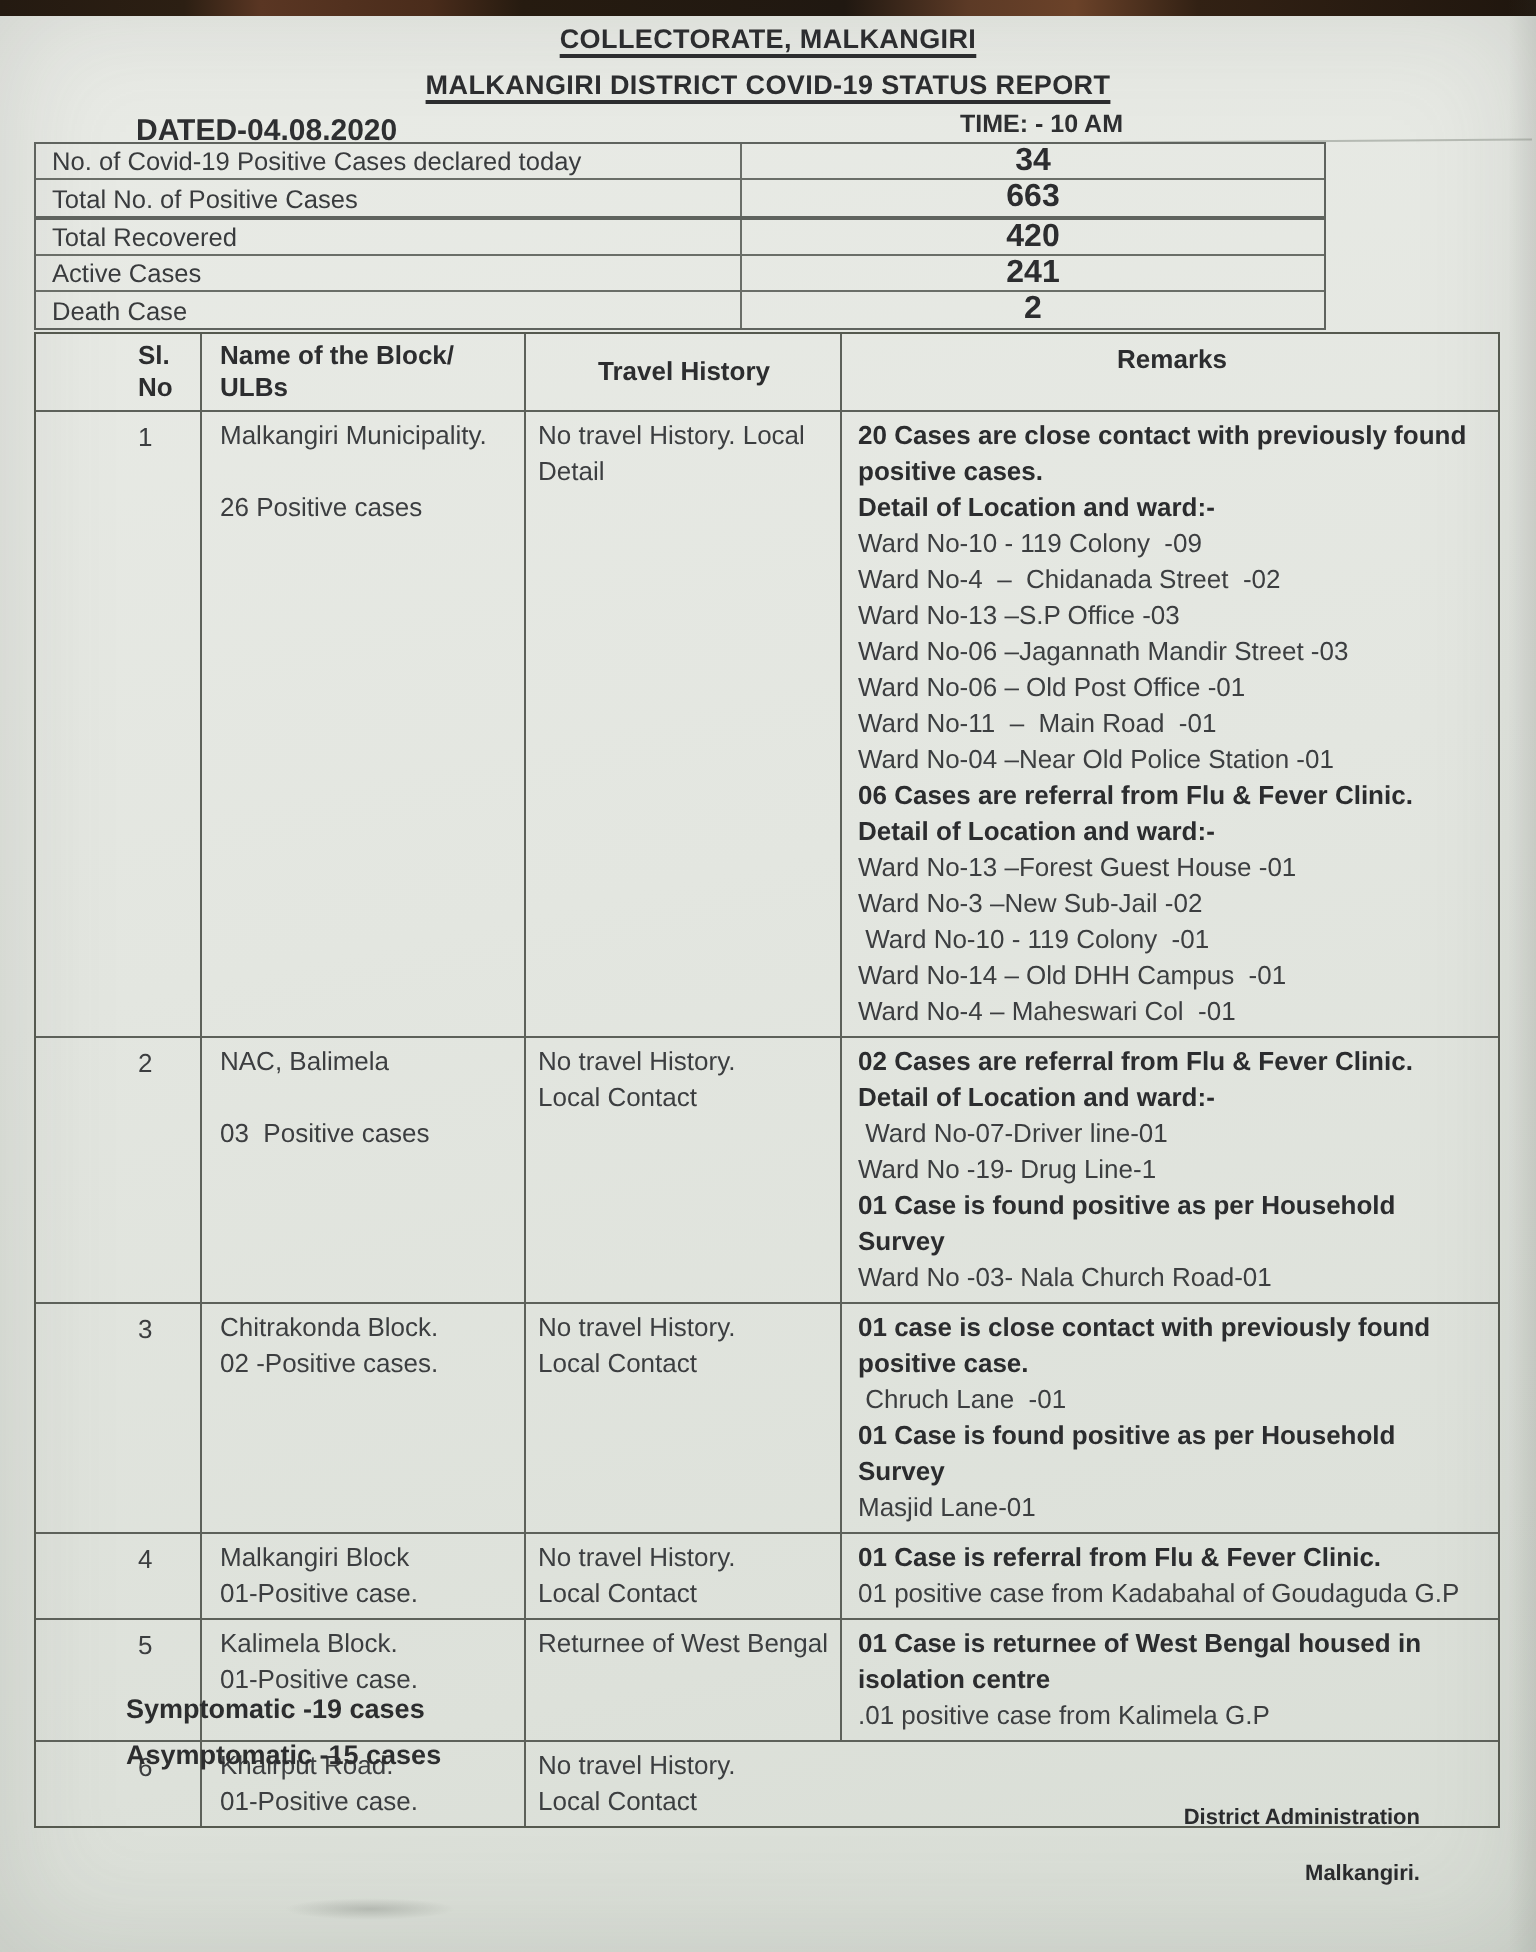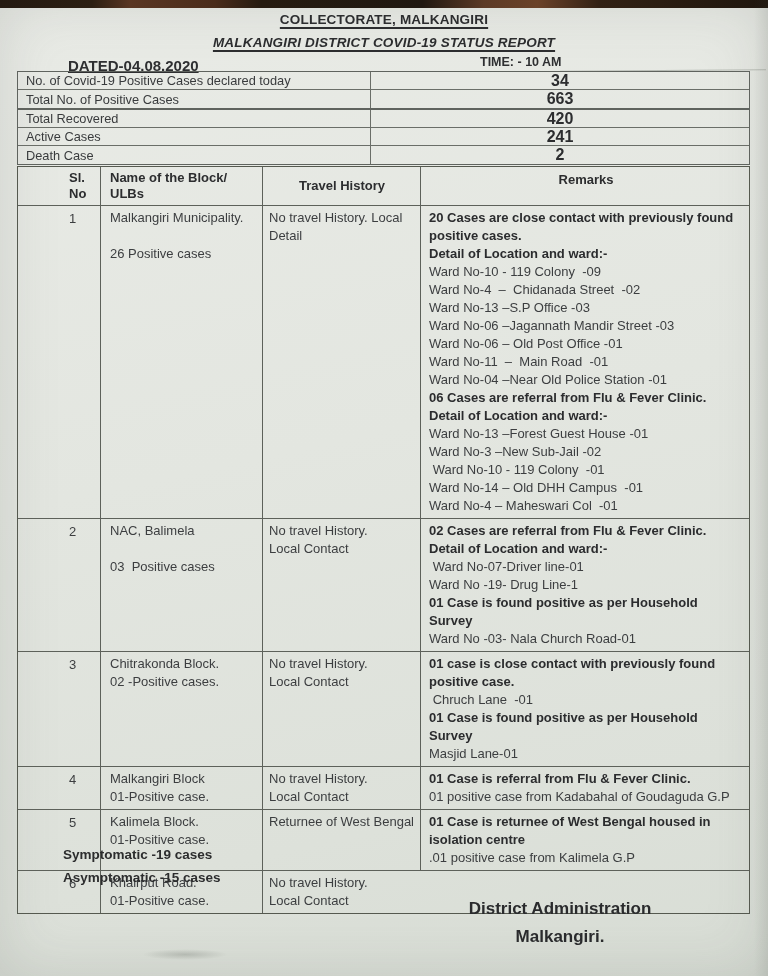--- a/index.html
+++ b/index.html
@@ -33,7 +33,7 @@
     text-decoration-thickness: 1.5px;
   }
   #org-title   { top: 12px; }
-  #report-title{ top: 35px; font-style: italic; }
+  #report-title{ top: 35px; }
   .dated  { position: absolute; left: 68px;  top: 57px; font-weight: 700; font-size: 15px; color: #2e2f31; text-decoration: underline; }
   .timeat { position: absolute; left: 480px; top: 55px; font-weight: 700; font-size: 12.5px; color: #2e2f31; }
   .stray-rule {

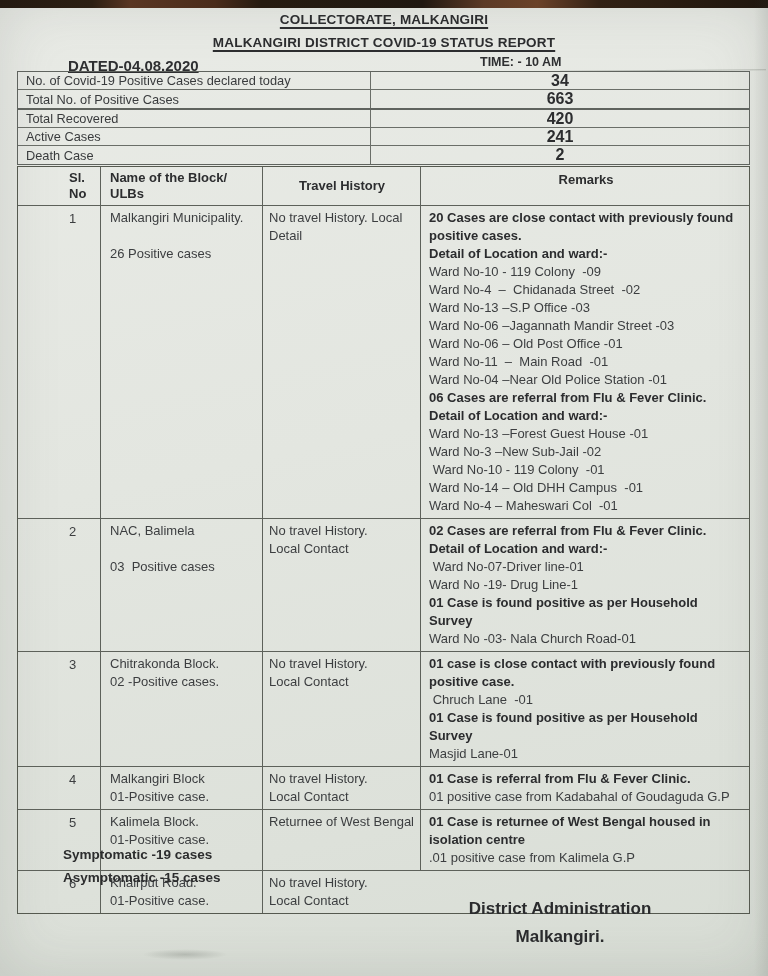--- a/index.html
+++ b/index.html
@@ -43,7 +43,7 @@
 
   
   .summary-group {
-    position: absolute; left: 17px; width: 733px;
+    position: absolute; left: 17px; width: 646px;
     border: 1.4px solid #5f635e;
     background: transparent;
   }

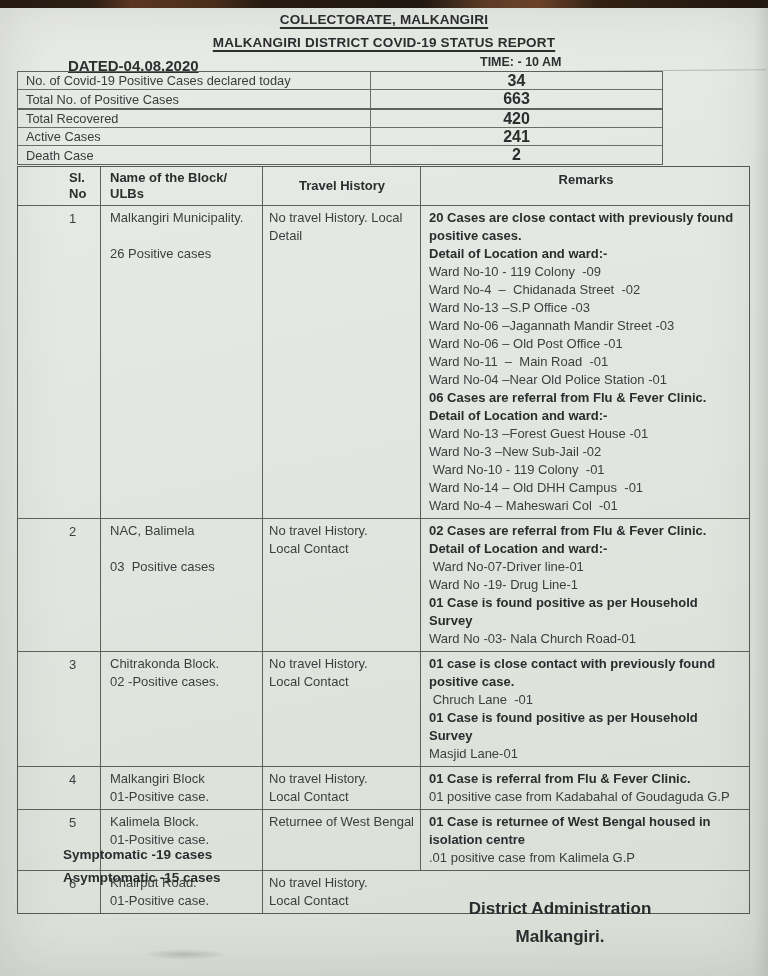--- a/index.html
+++ b/index.html
@@ -90,7 +90,7 @@
   .notes div { font-weight: 700; font-size: 13.5px; line-height: 23px; color: #2c2d2e; }
   .signature {
     position: absolute; left: 410px; top: 895px; width: 300px;
-    text-align: center; font-weight: 700; font-size: 17px; line-height: 28px; color: #2a2b2d;
+    text-align: right; font-weight: 700; font-size: 11px; line-height: 28px; color: #2a2b2d;
   }
   .smudge {
     position: absolute; left: 142px; top: 949px; width: 86px; height: 11px;

